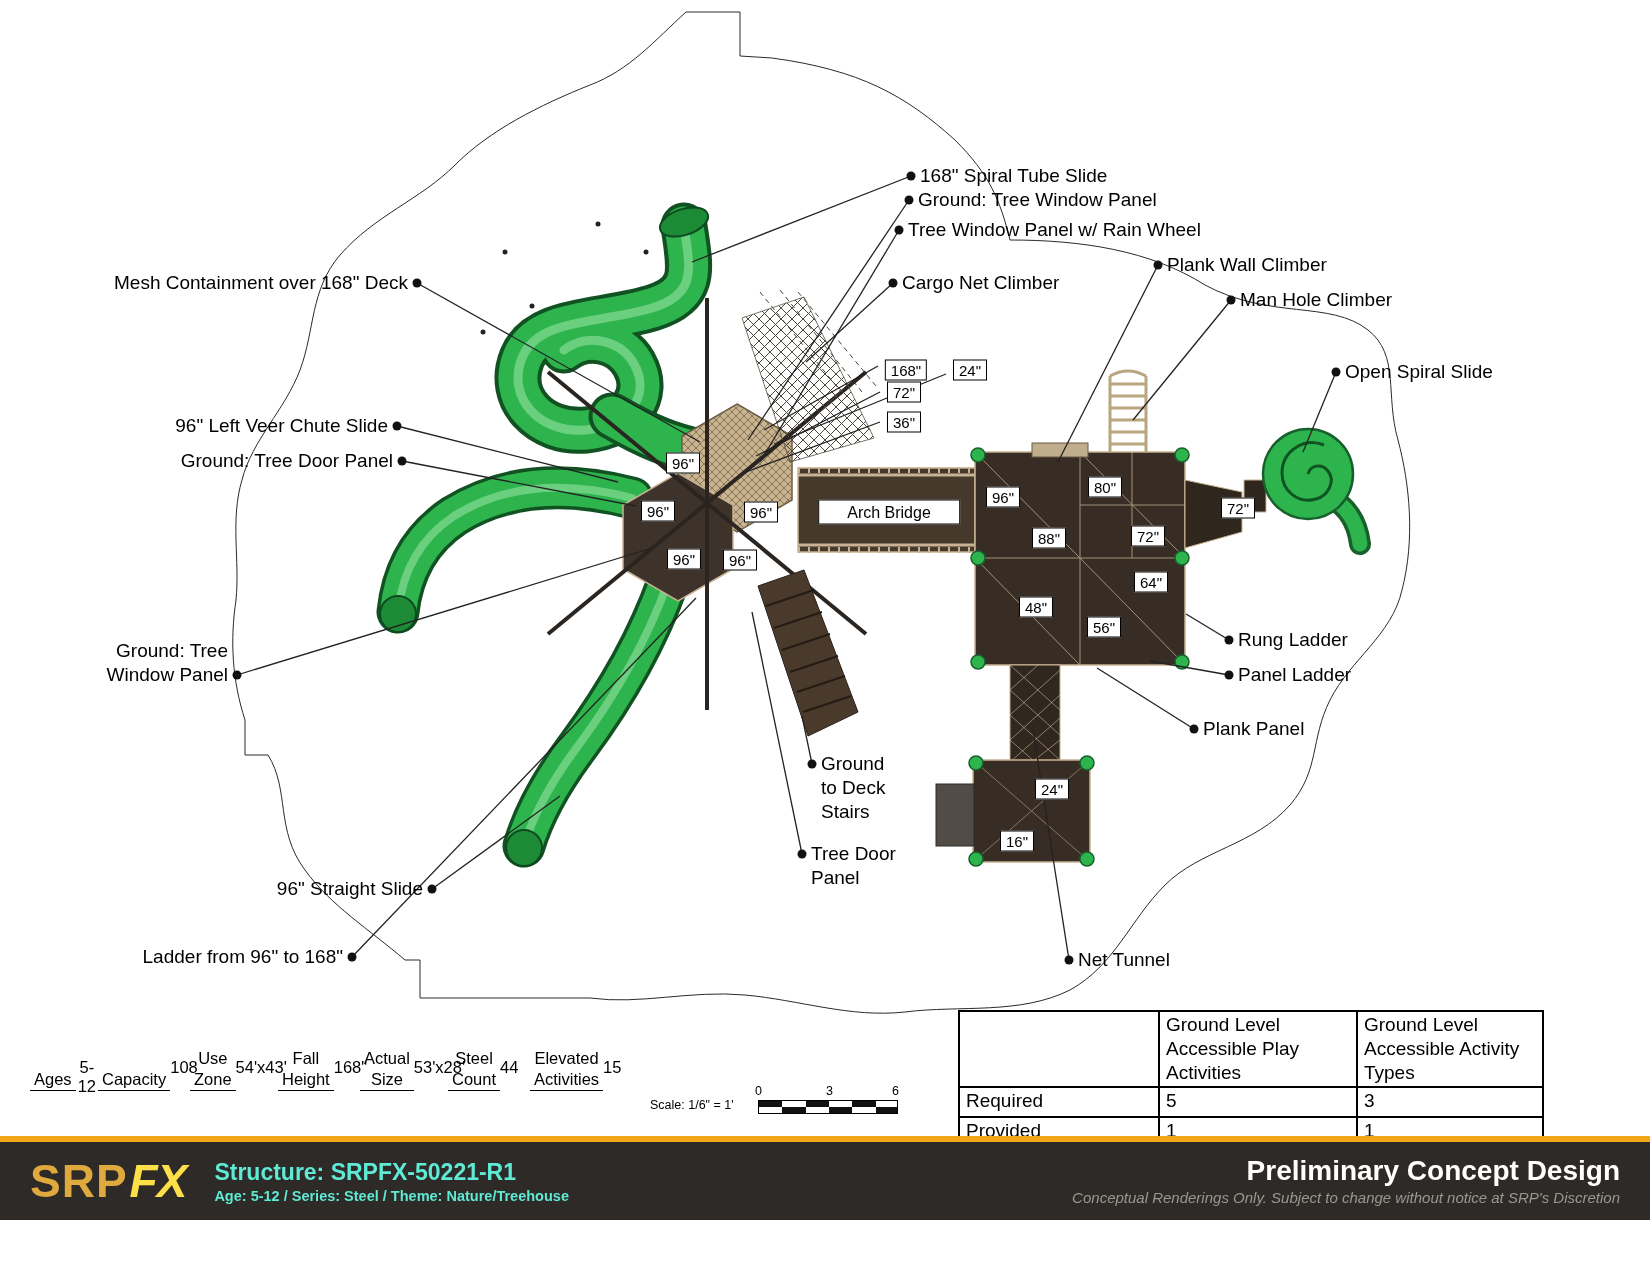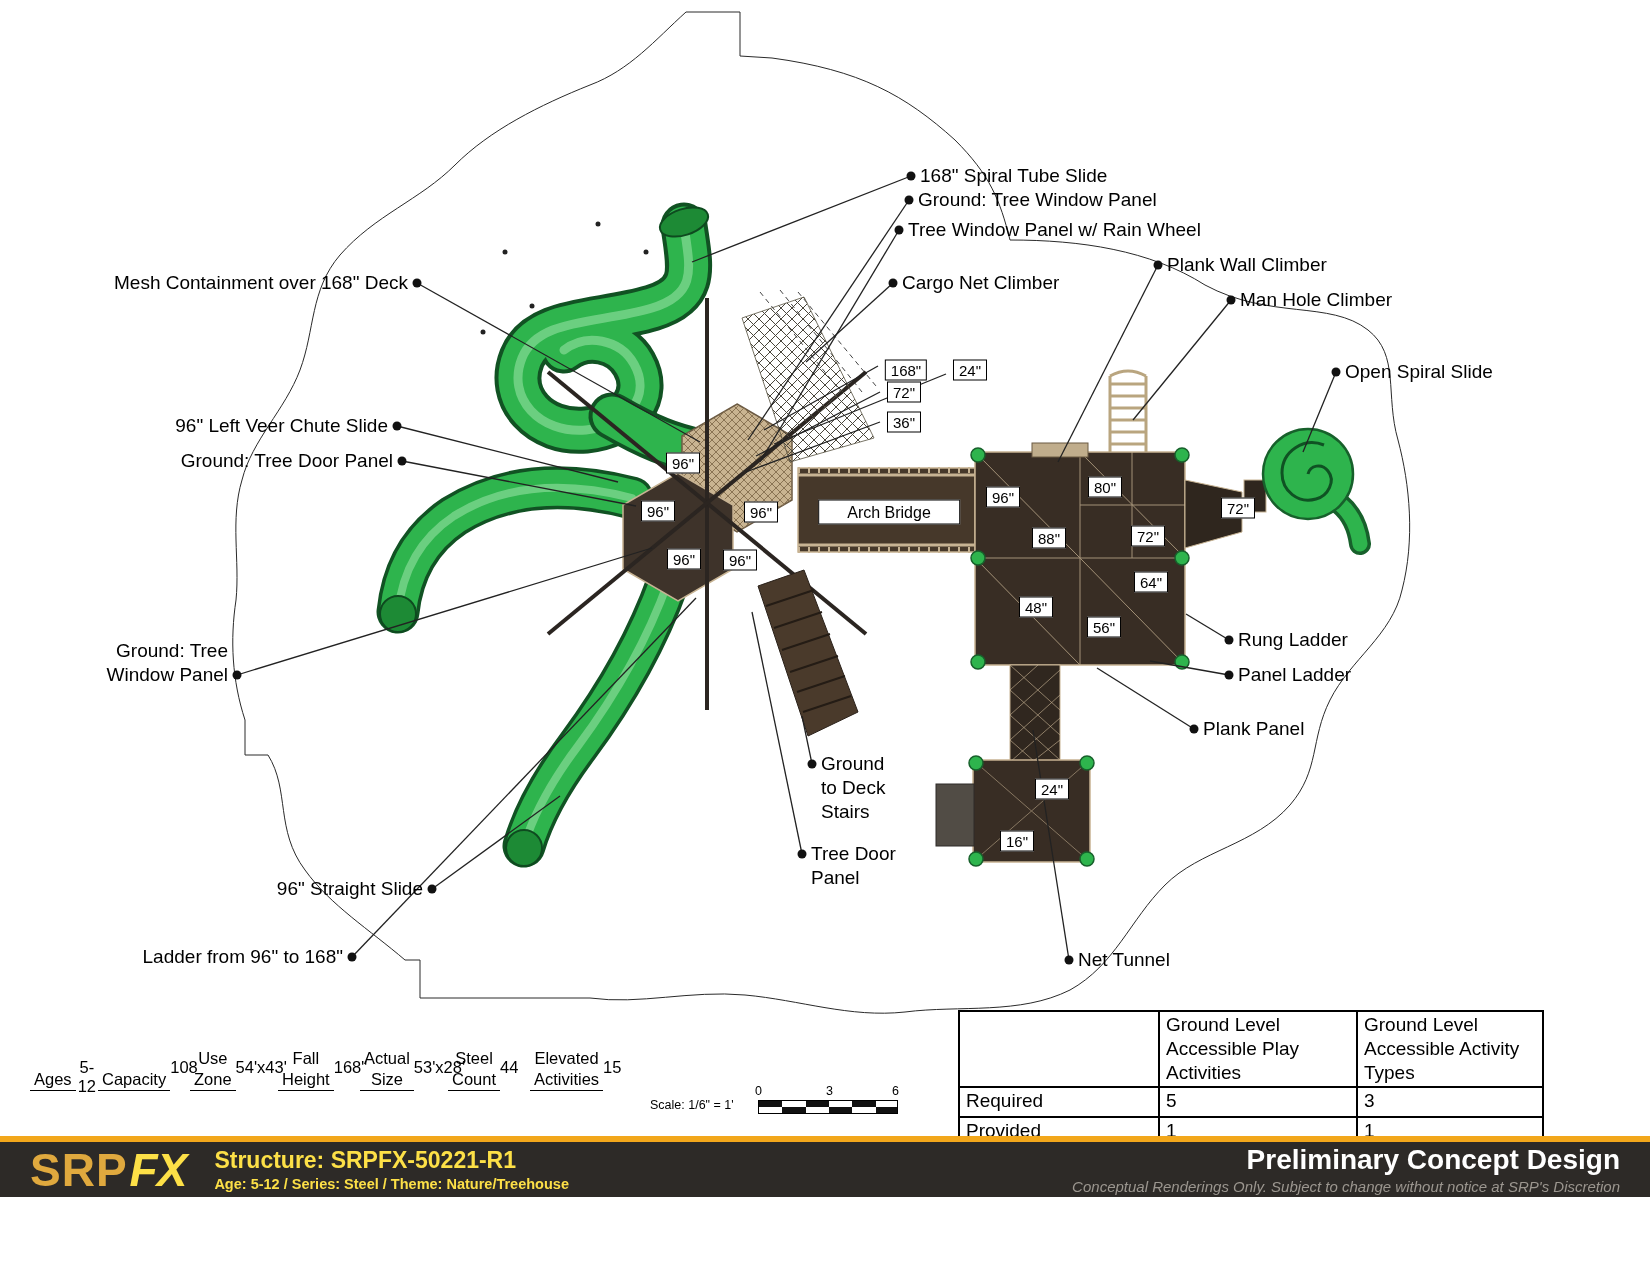--- a/index.html
+++ b/index.html
@@ -35,7 +35,7 @@
 
   
   #gold-line{position:absolute;left:0;top:1136px;width:1650px;height:6px;background:#F2A71B;}
-  #footer{position:absolute;left:0;top:1142px;width:1650px;height:55px;background:#2D2A27;
+  #footer{position:absolute;left:0;top:1142px;width:1650px;height:78px;background:#2D2A27;
           display:flex;align-items:center;padding:0 30px;box-sizing:border-box;}
   .logo{display:flex;align-items:baseline;}
   .logo-srp{font-size:46px;font-weight:bold;color:#E0A93E;letter-spacing:1px;}

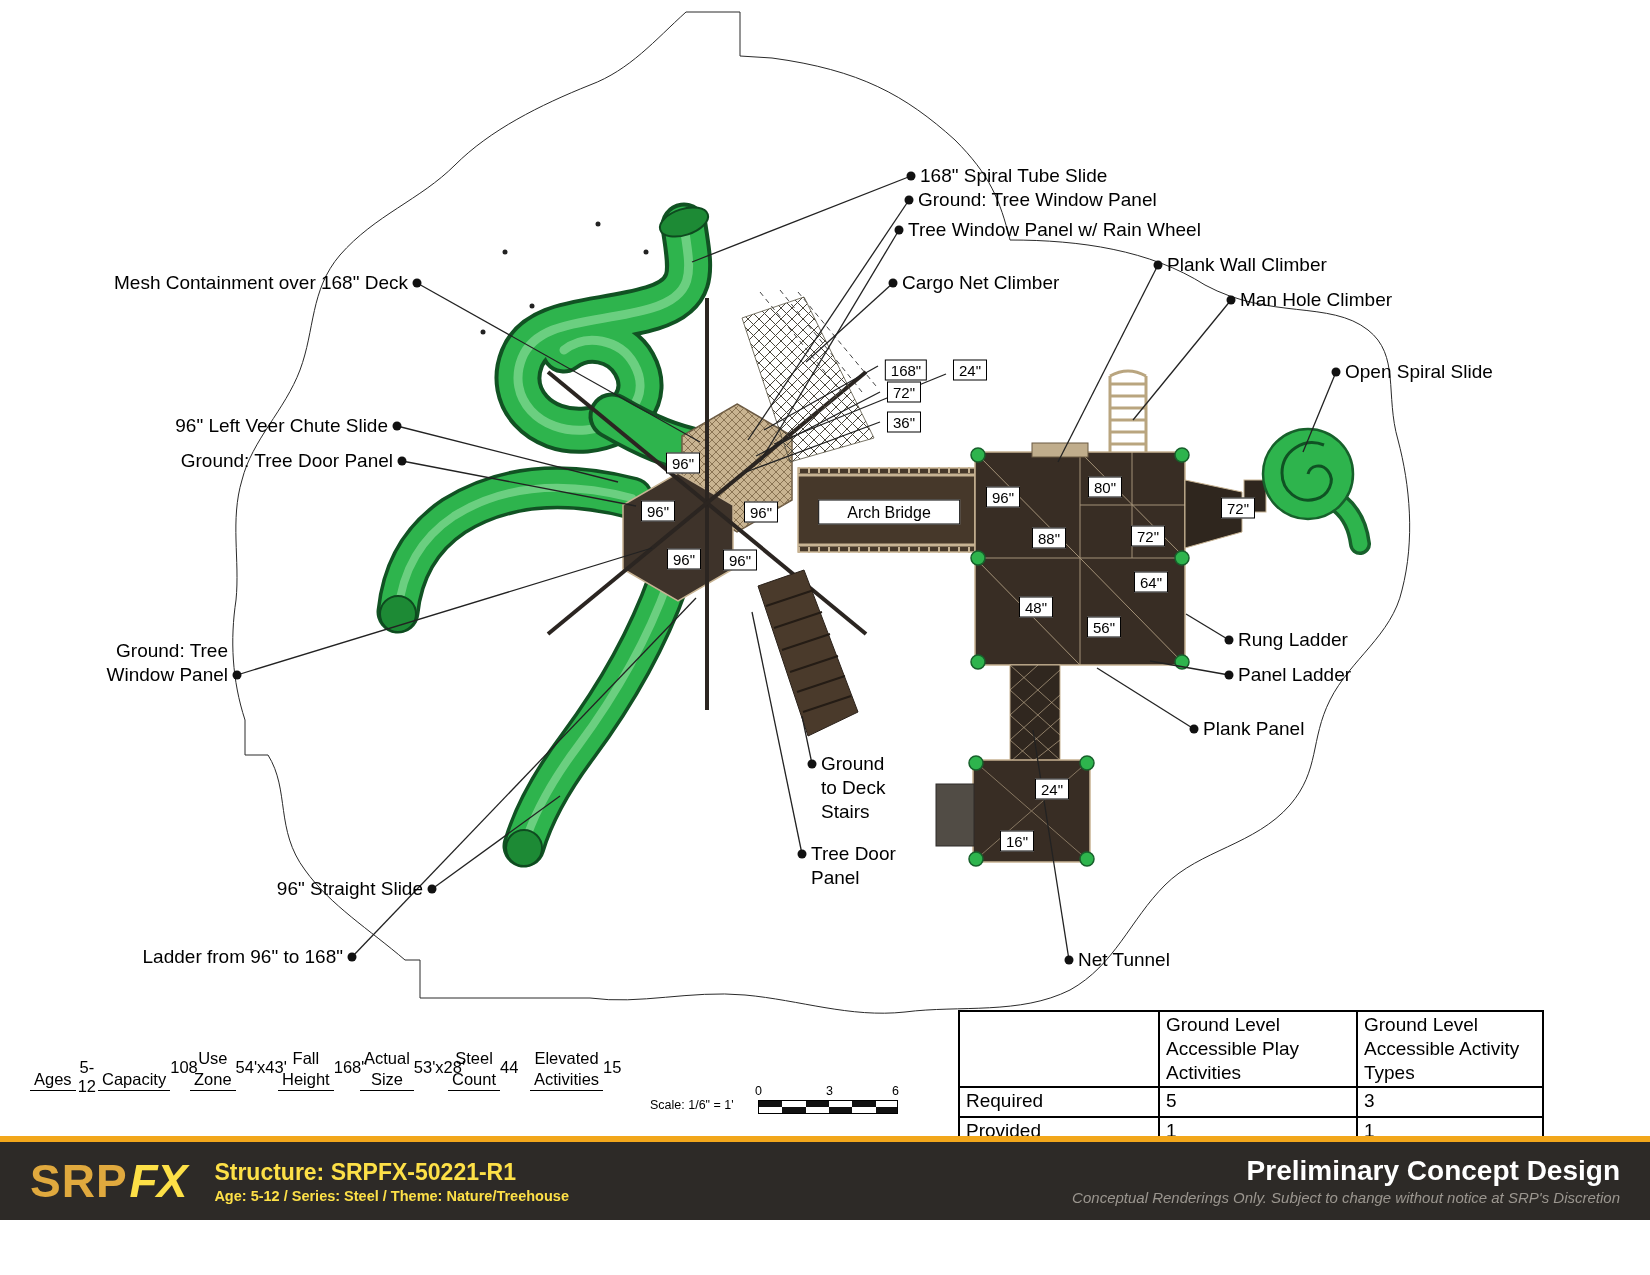--- a/index.html
+++ b/index.html
@@ -40,7 +40,7 @@
   .logo{display:flex;align-items:baseline;}
   .logo-srp{font-size:46px;font-weight:bold;color:#E0A93E;letter-spacing:1px;}
   .logo-fx{font-size:46px;font-weight:bold;font-style:italic;color:#fde047;letter-spacing:-1px;margin-left:2px;}
-  .f-left{margin-left:28px;color:#fde047;}
+  .f-left{margin-left:28px;color:#5eead4;}
   .f-structure{font-size:23px;font-weight:bold;line-height:26px;}
   .f-meta{font-size:14.5px;font-weight:bold;margin-top:3px;}
   .f-right{margin-left:auto;text-align:right;}

